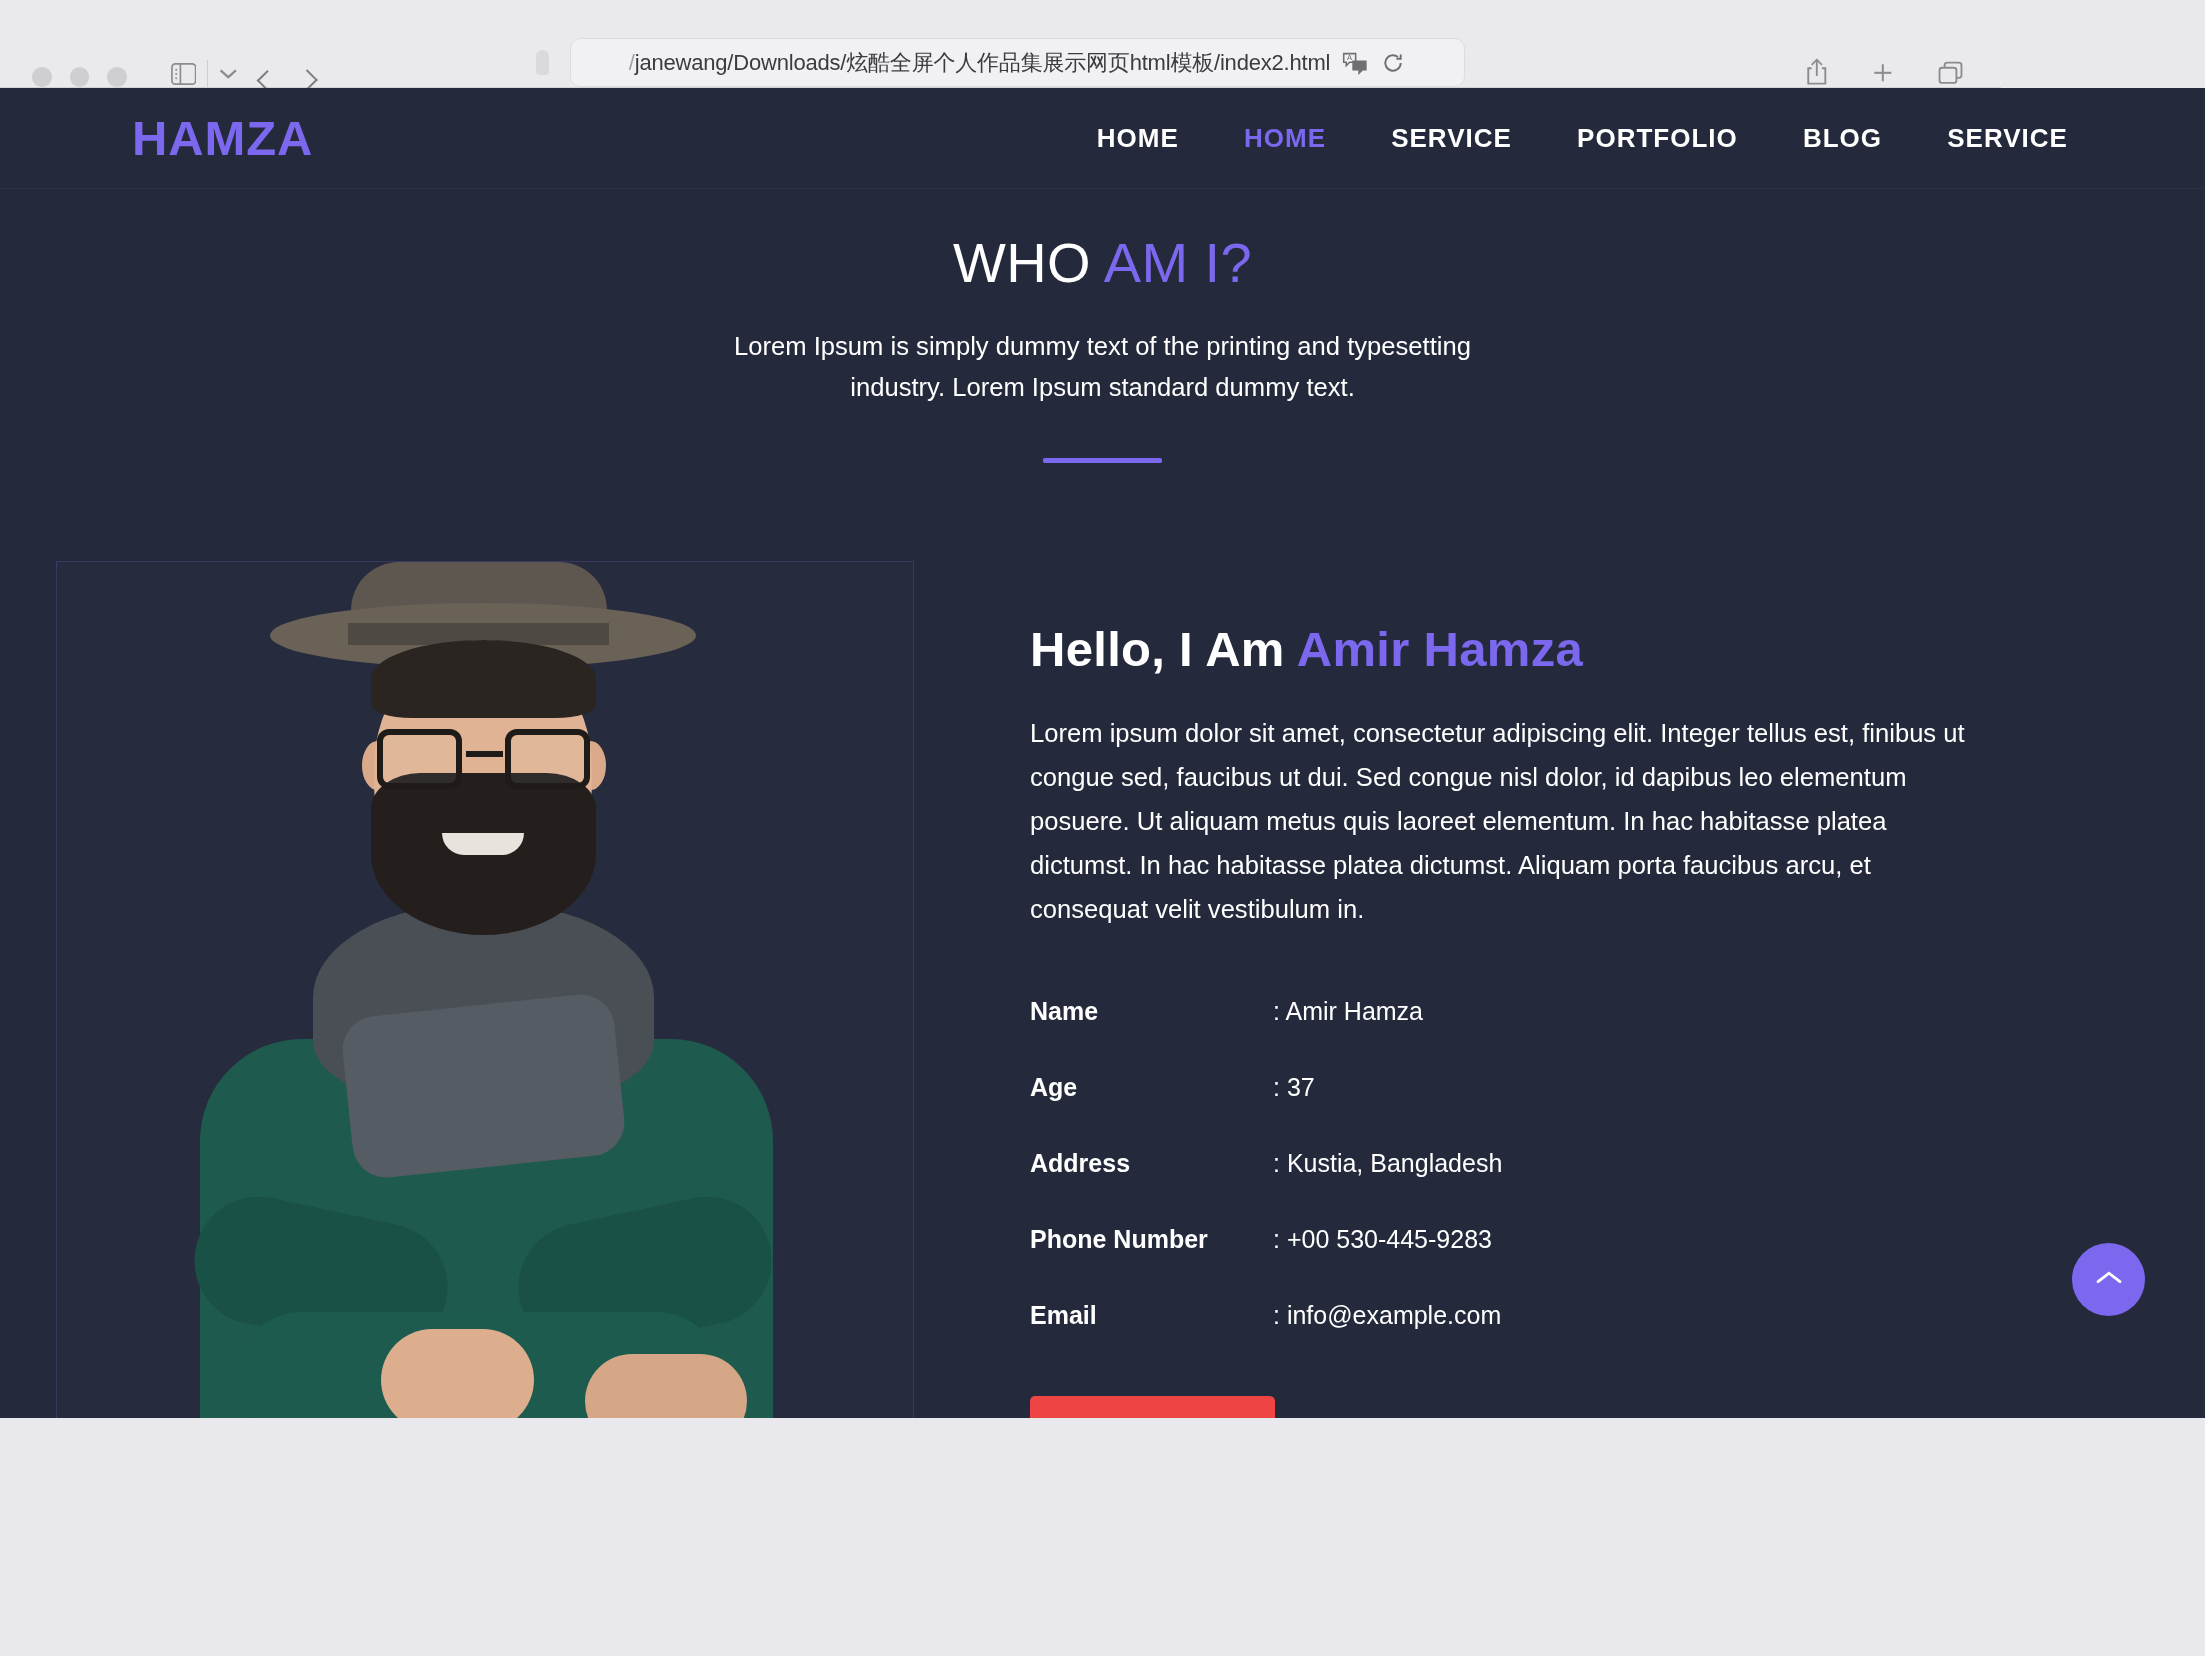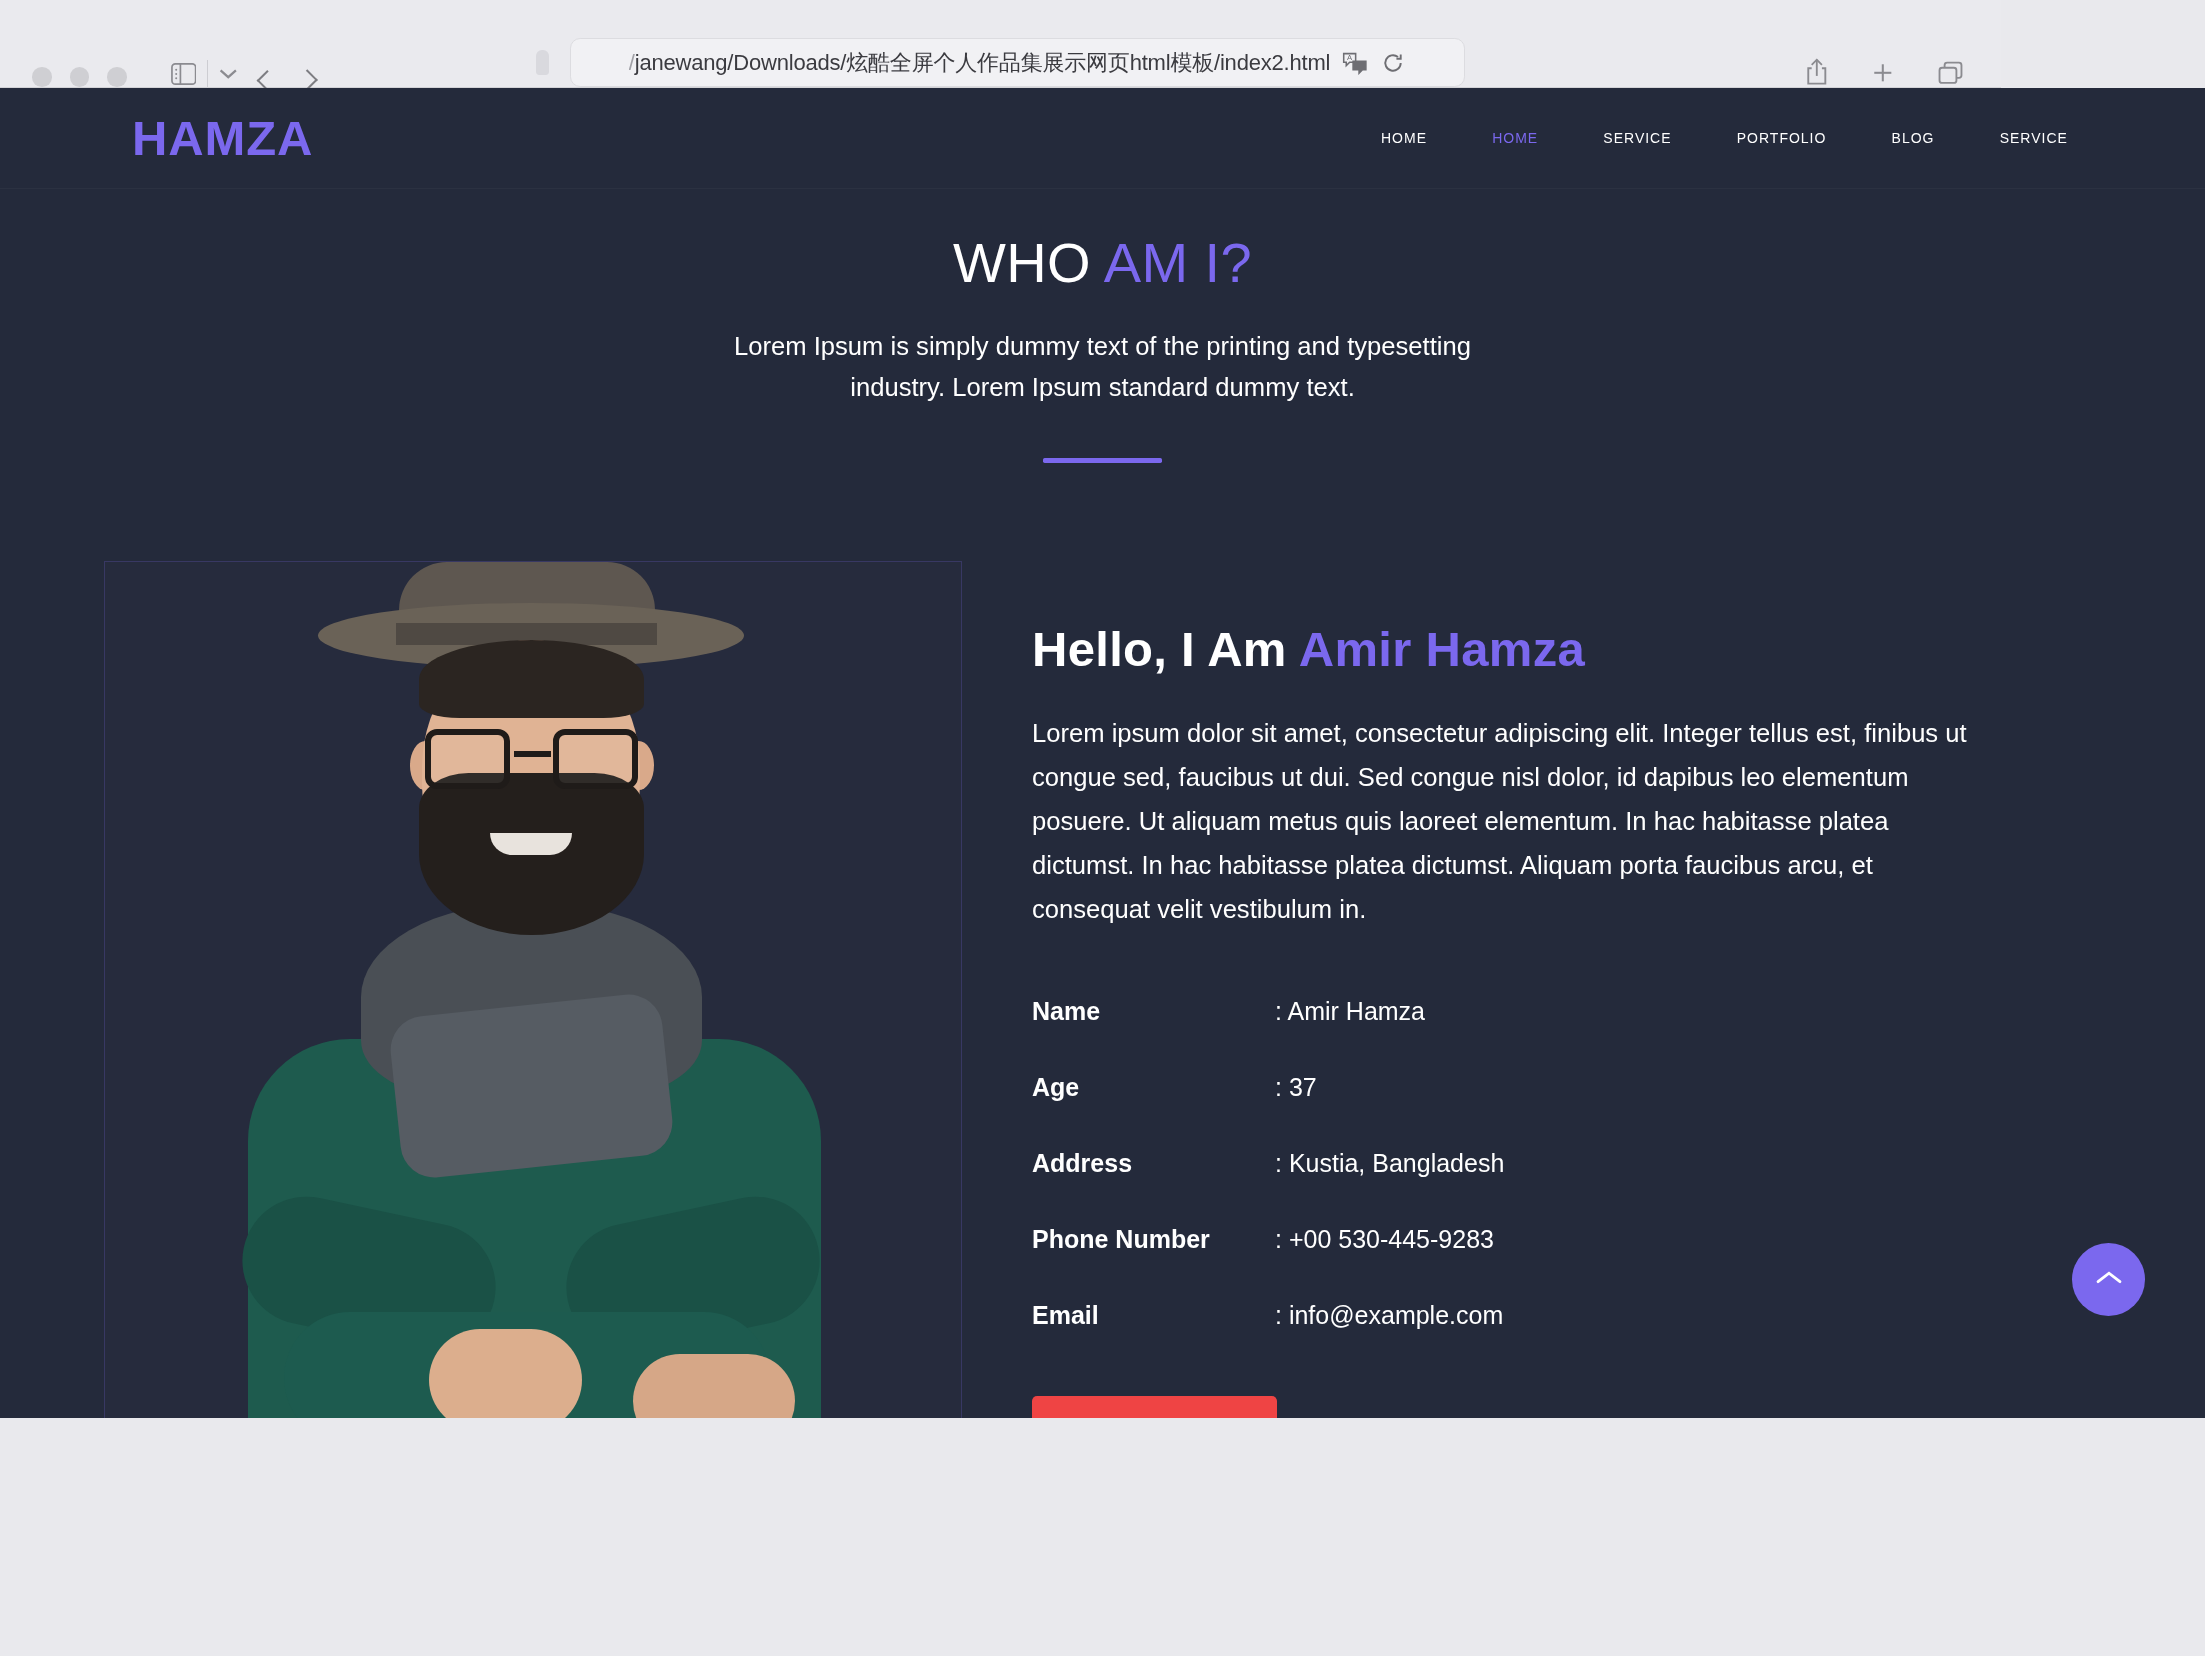--- a/index.html
+++ b/index.html
@@ -149,8 +149,8 @@
     gap: 55px;
   }
   .nav-link {
-    font-size: 14px;
-    font-weight: 400;
+    font-size: 26px;
+    font-weight: 700;
     letter-spacing: 1px;
     color: #ffffff;
     text-decoration: none;

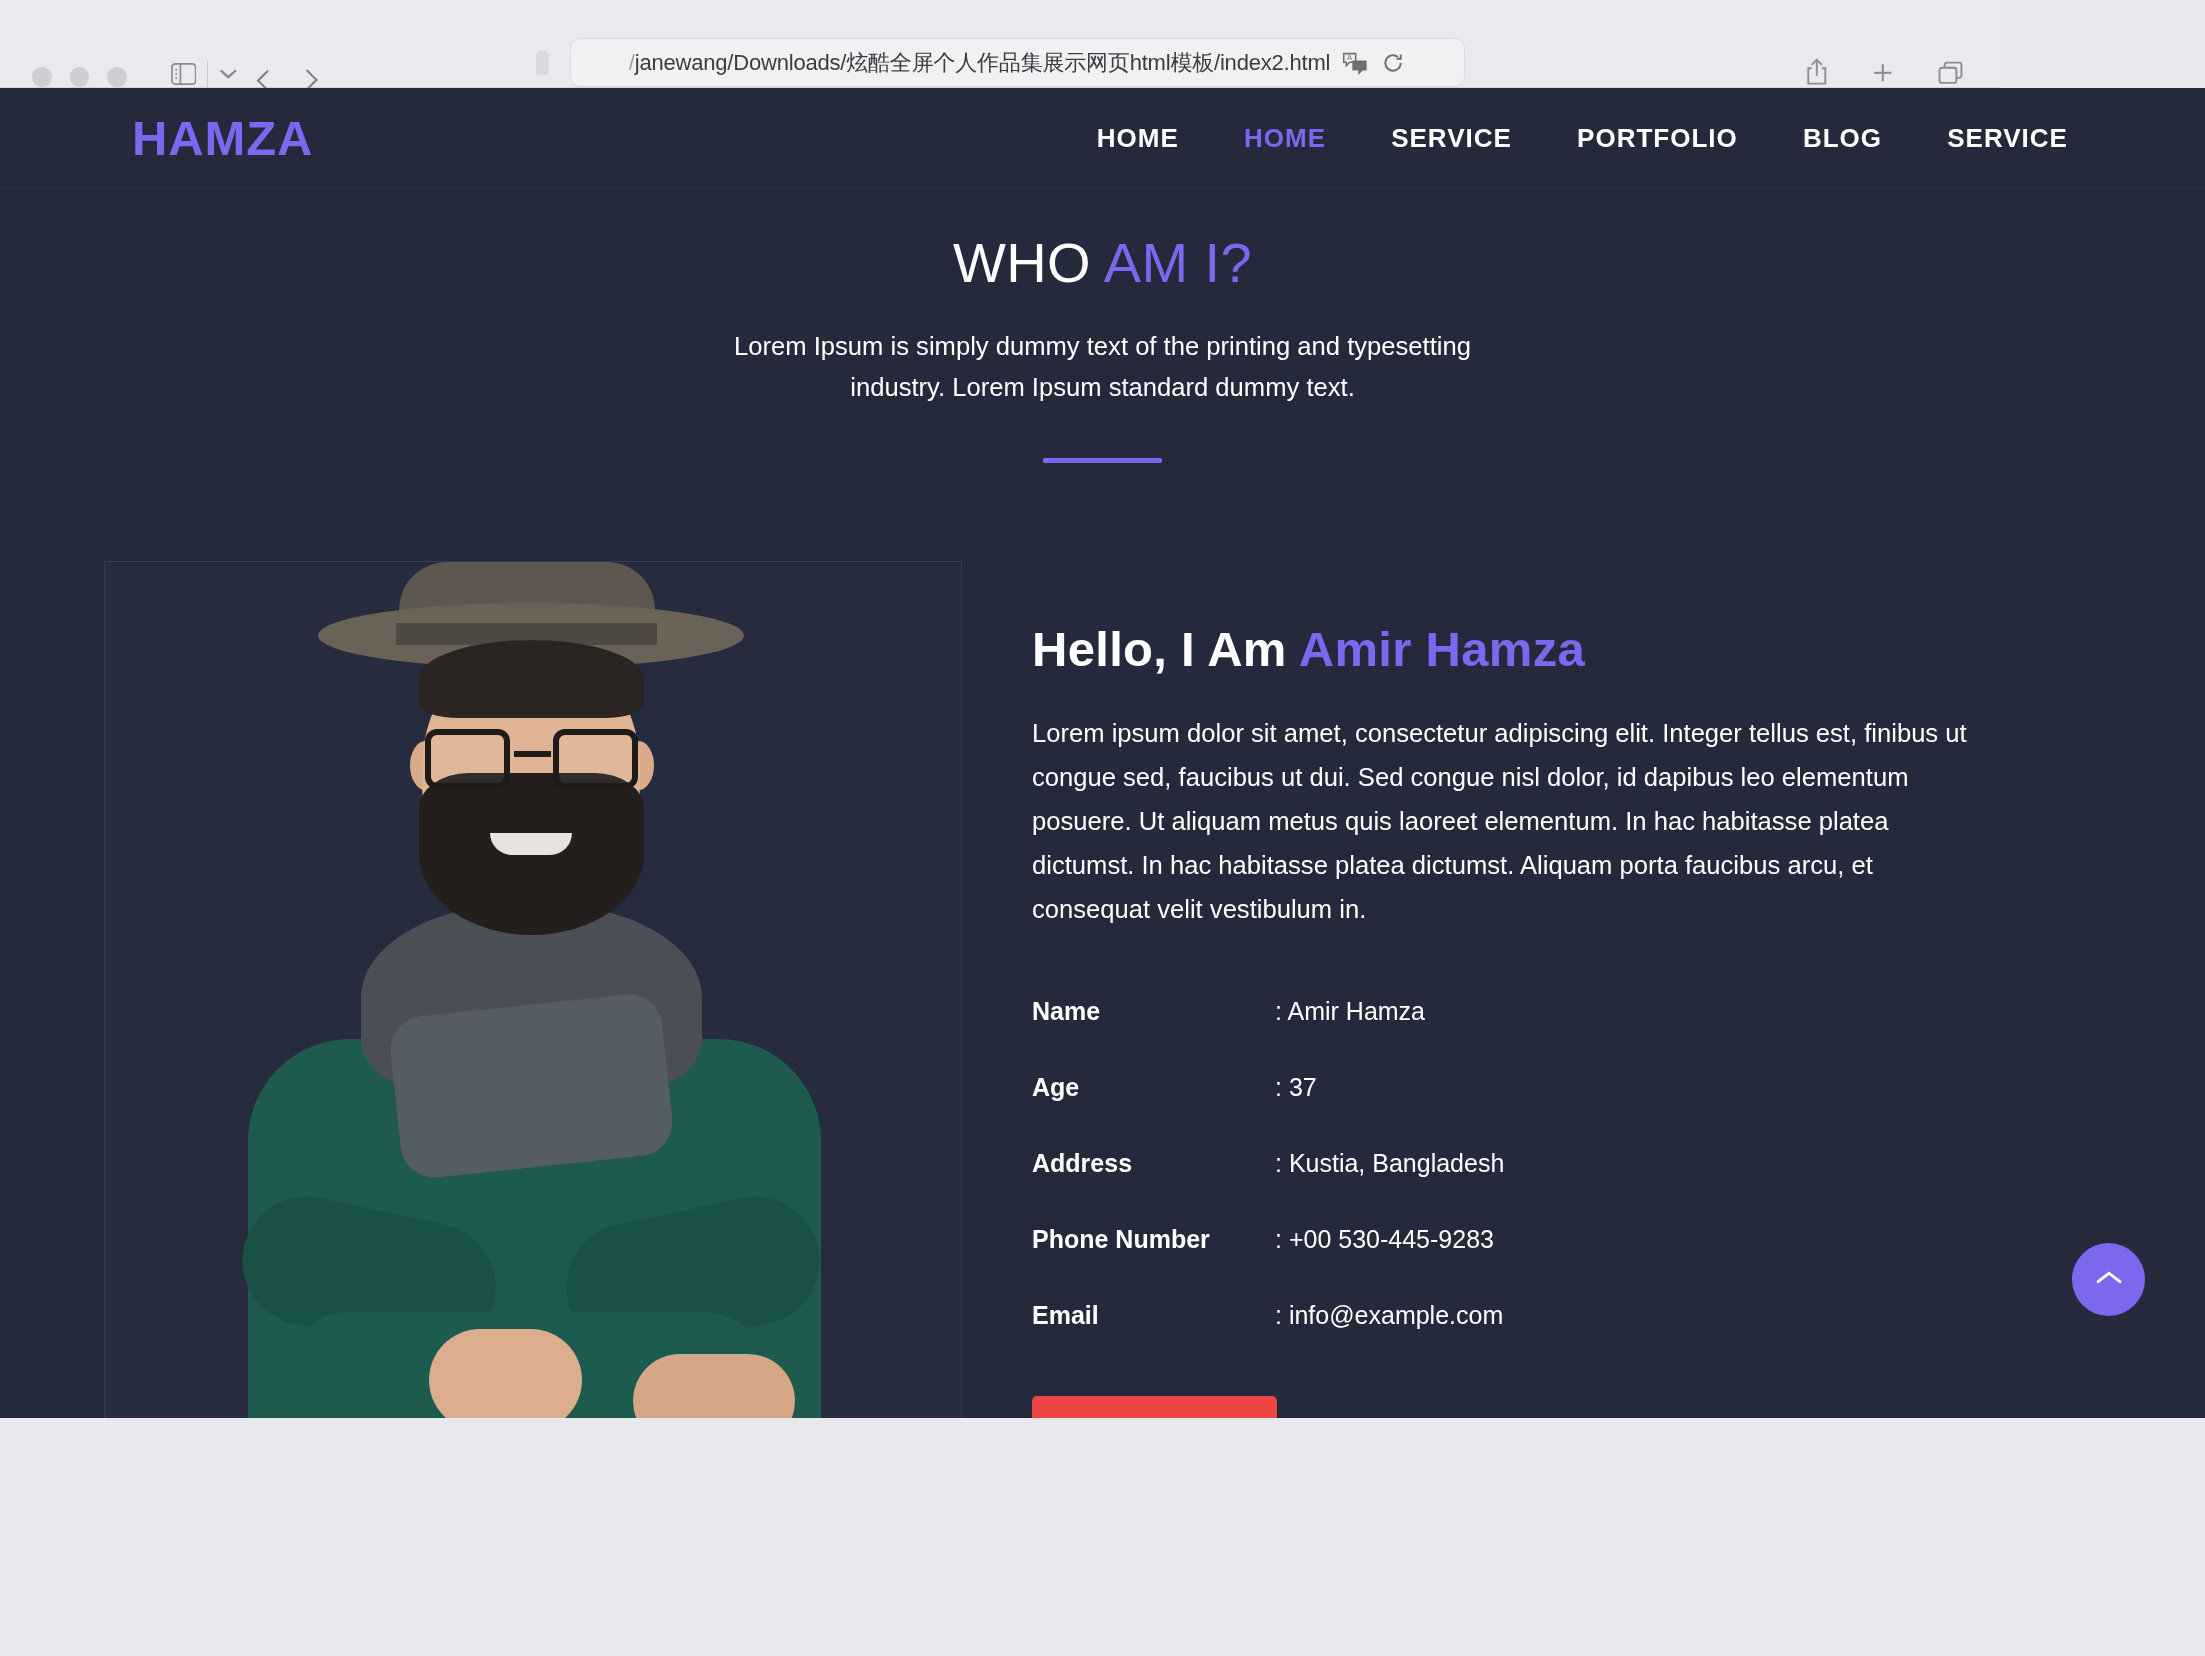--- a/index.html
+++ b/index.html
@@ -189,8 +189,8 @@
   
   .about-wrap {
     display: flex;
-    padding: 98px 128px 0 104px;
-    gap: 70px;
+    padding: 98px 128px 0 56px;
+    gap: 116px;
   }
 
   .photo-frame {

